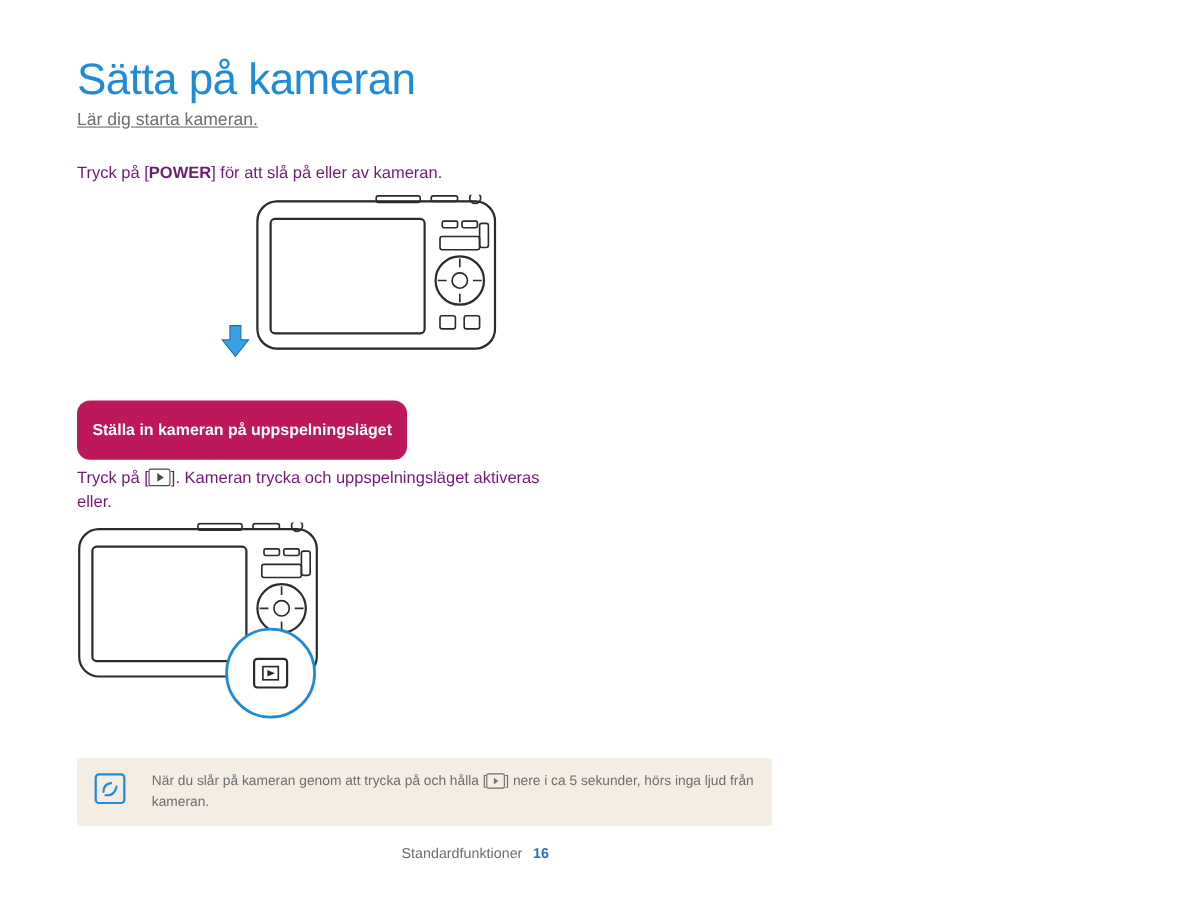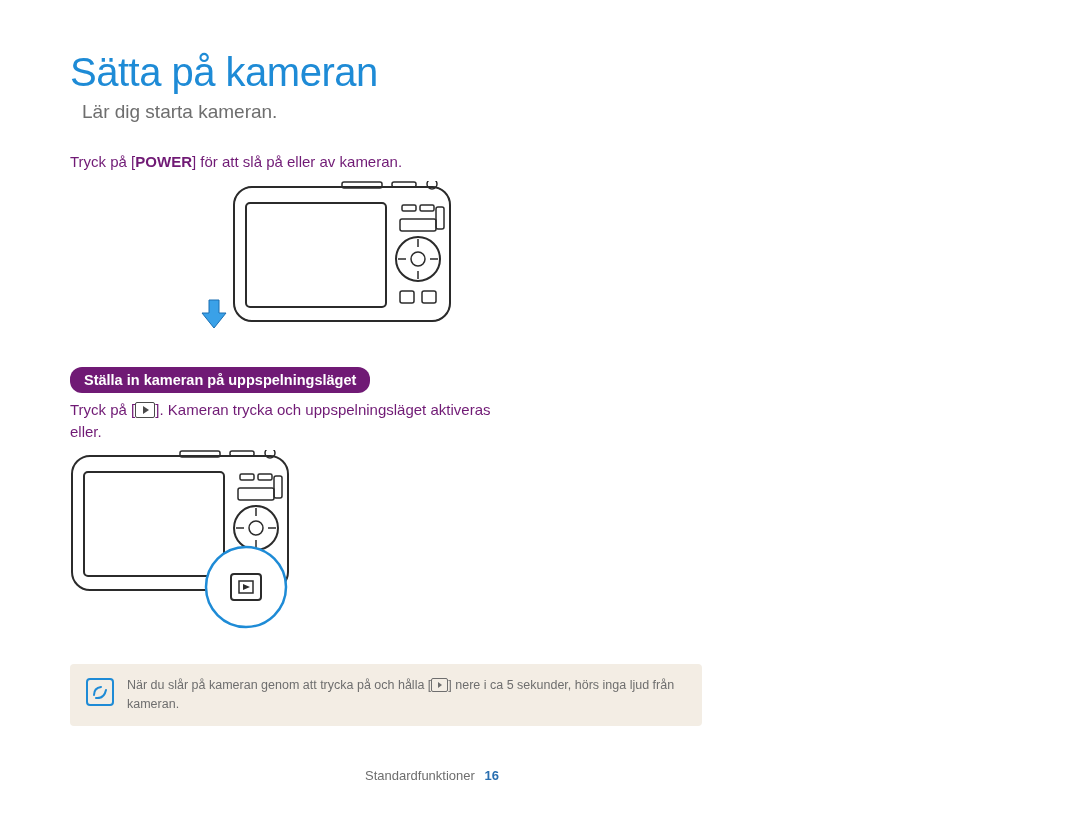--- a/index.html
+++ b/index.html
@@ -28,9 +28,10 @@
     margin: 0 0 6px 0;
   }
   .subtitle {
-    font-size: 19px;
+    font-size: 16px;
     color: #6e6e6e;
-    margin: 0 0 28px 12px;
+    margin: 0 0 28px 0;
+    text-decoration: underline;
   }
   .body-text {
     font-size: 15px;

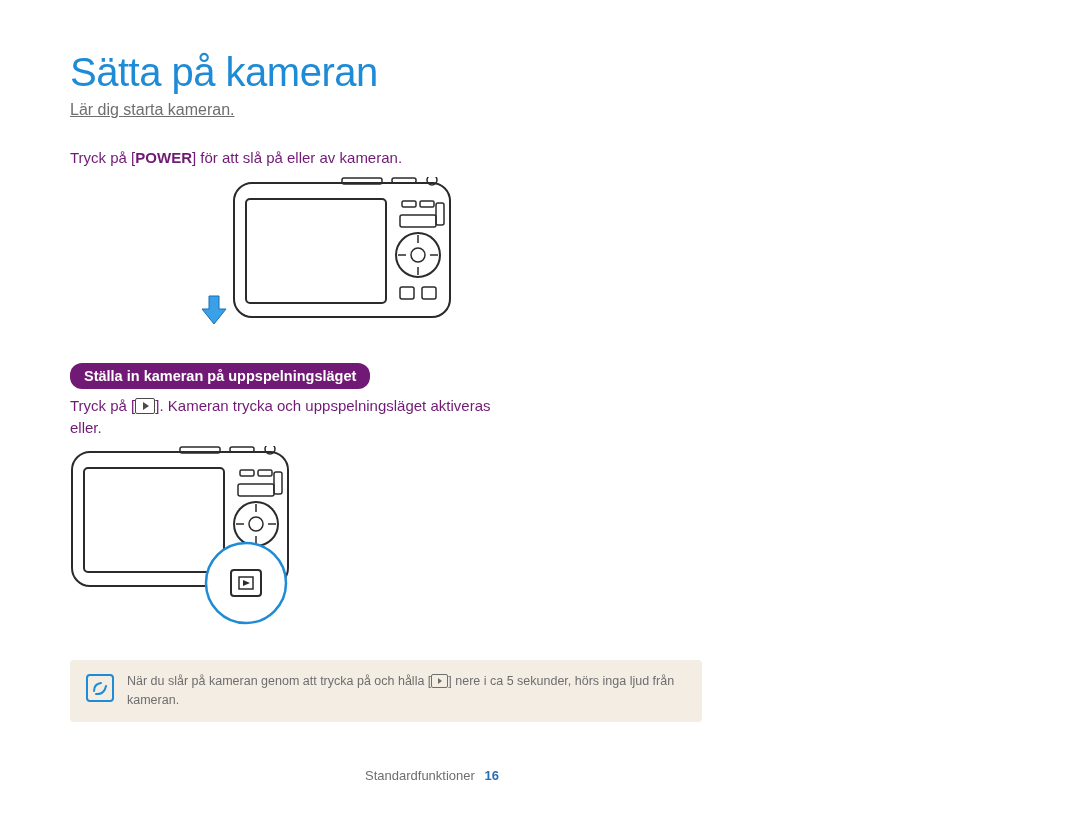--- a/index.html
+++ b/index.html
@@ -48,11 +48,11 @@
   }
   .section-pill {
     display: inline-block;
-    background: #701a75;
+    background: #be185d;
     color: #fff;
     font-size: 14.5px;
     font-weight: 700;
-    padding: 5px 14px;
+    padding: 19px 14px;
     border-radius: 12px;
     margin: 12px 0 6px 0;
   }

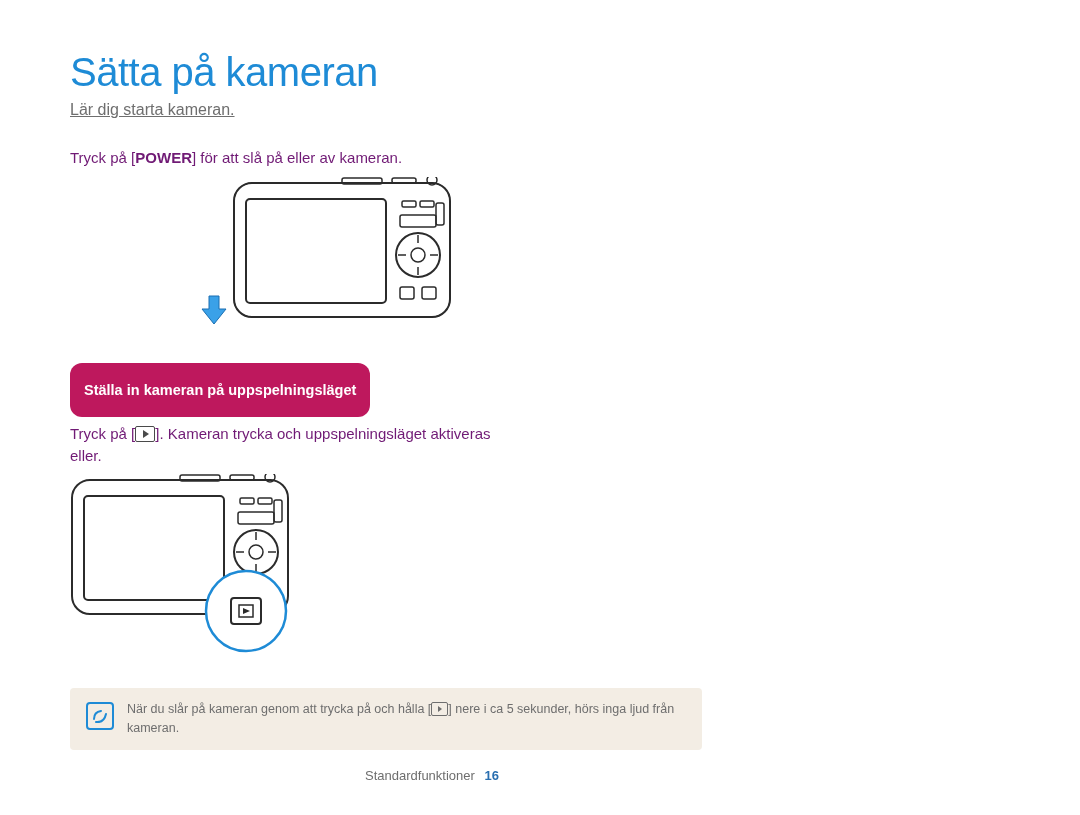--- a/index.html
+++ b/index.html
@@ -80,7 +80,7 @@
   .note-box {
     display: flex;
     align-items: flex-start;
-    gap: 13px;
+    gap: 24px;
     background: #f3ede4;
     border-radius: 4px;
     padding: 12px 16px;

